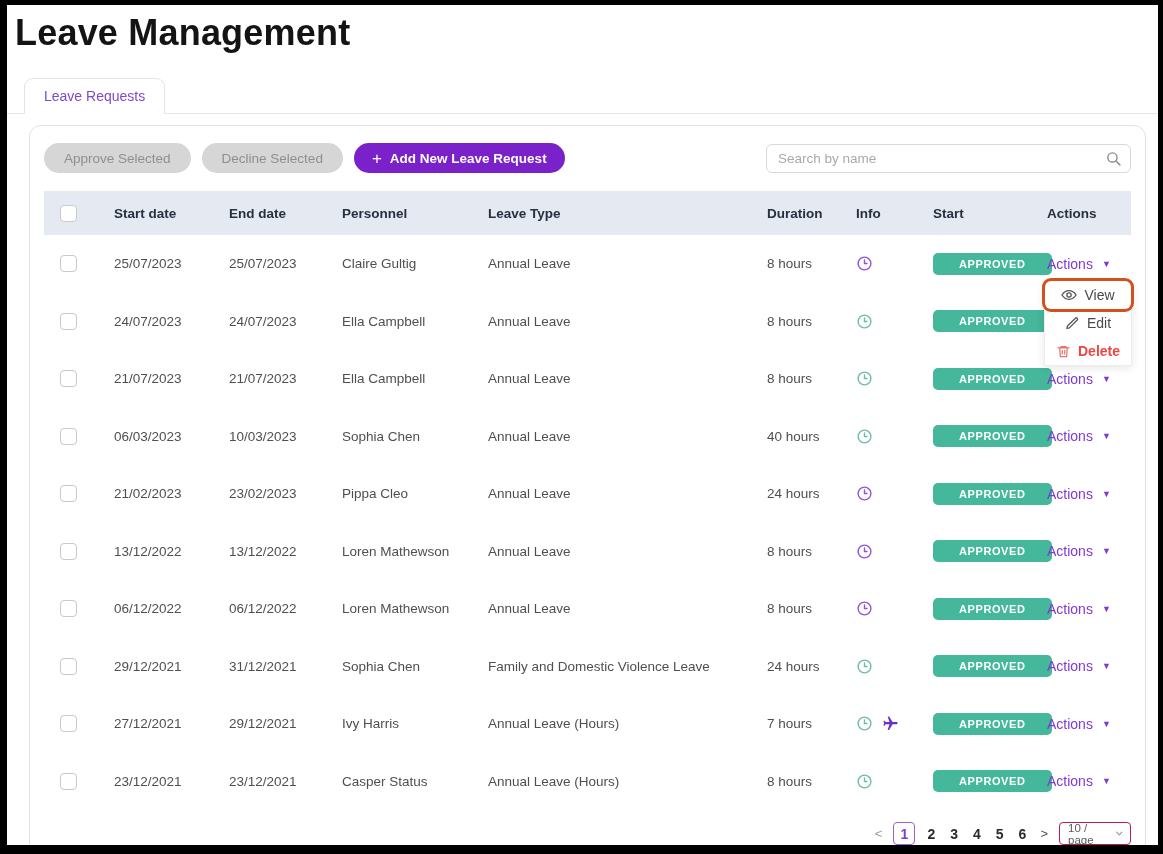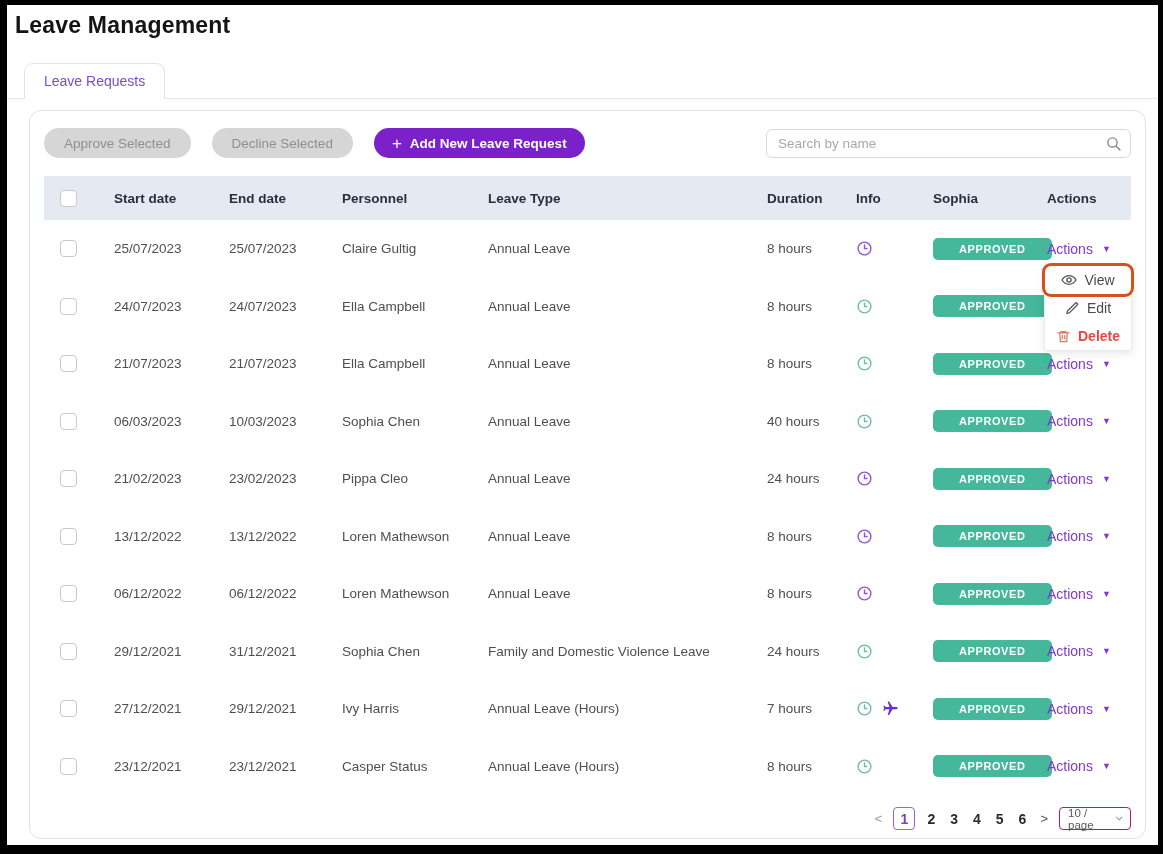--- a/index.html
+++ b/index.html
@@ -12,7 +12,7 @@
     overflow:hidden;
   }
   .page-title{
-    font-size:23px; font-weight:700; color:#141414; letter-spacing:.2px;
+    font-size:36px; font-weight:700; color:#141414; letter-spacing:.2px;
     margin:7px 0 0 8px;
   }
   .tabbar{

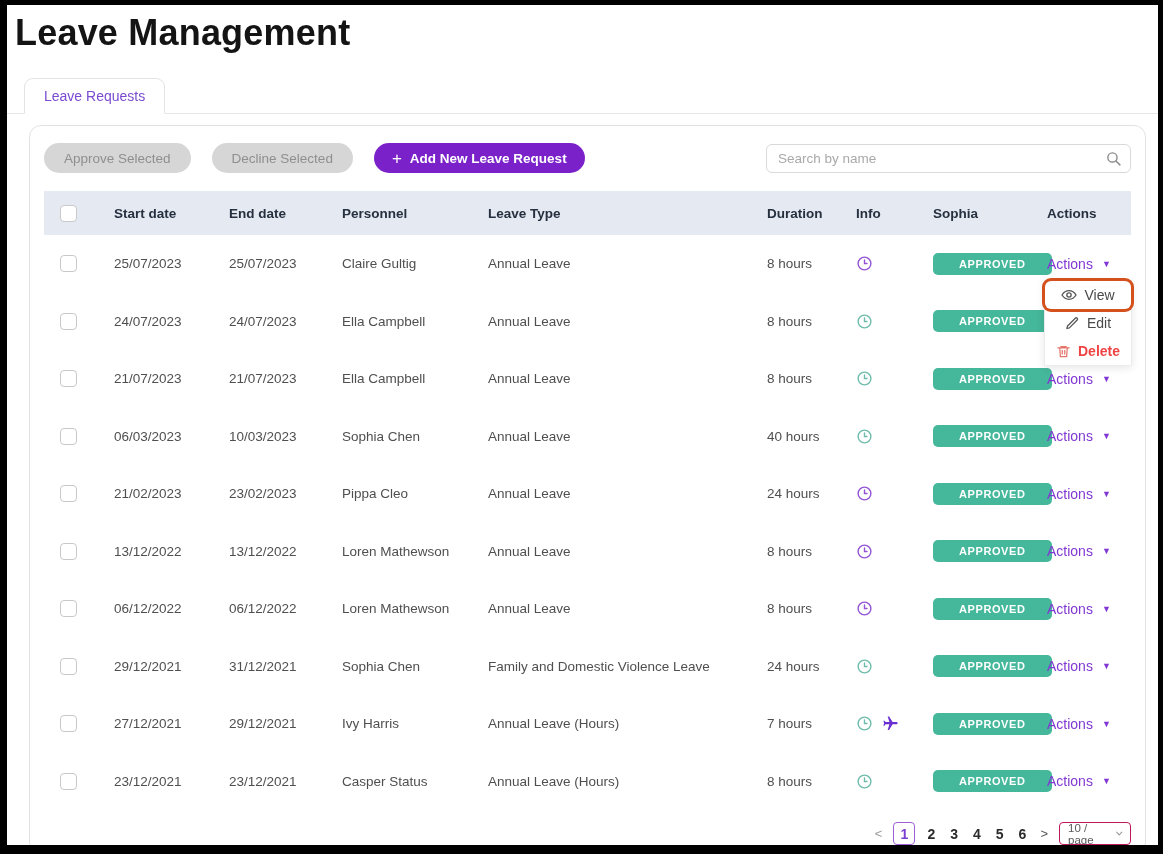--- a/index.html
+++ b/index.html
@@ -29,7 +29,7 @@
     position:relative; margin:11px 12px 0 22px; height:729px;
     border:1px solid #e2e2e2; border-radius:12px; background:#fff;
   }
-  .toolbar{ display:flex; align-items:center; gap:21px; padding:17px 14px 0 14px; }
+  .toolbar{ display:flex; align-items:center; gap:11px; padding:17px 14px 0 14px; }
   .btn{
     height:30px; border:none; border-radius:15px; font-size:13.5px;
     padding:0 20px; font-family:inherit; cursor:pointer; white-space:nowrap;

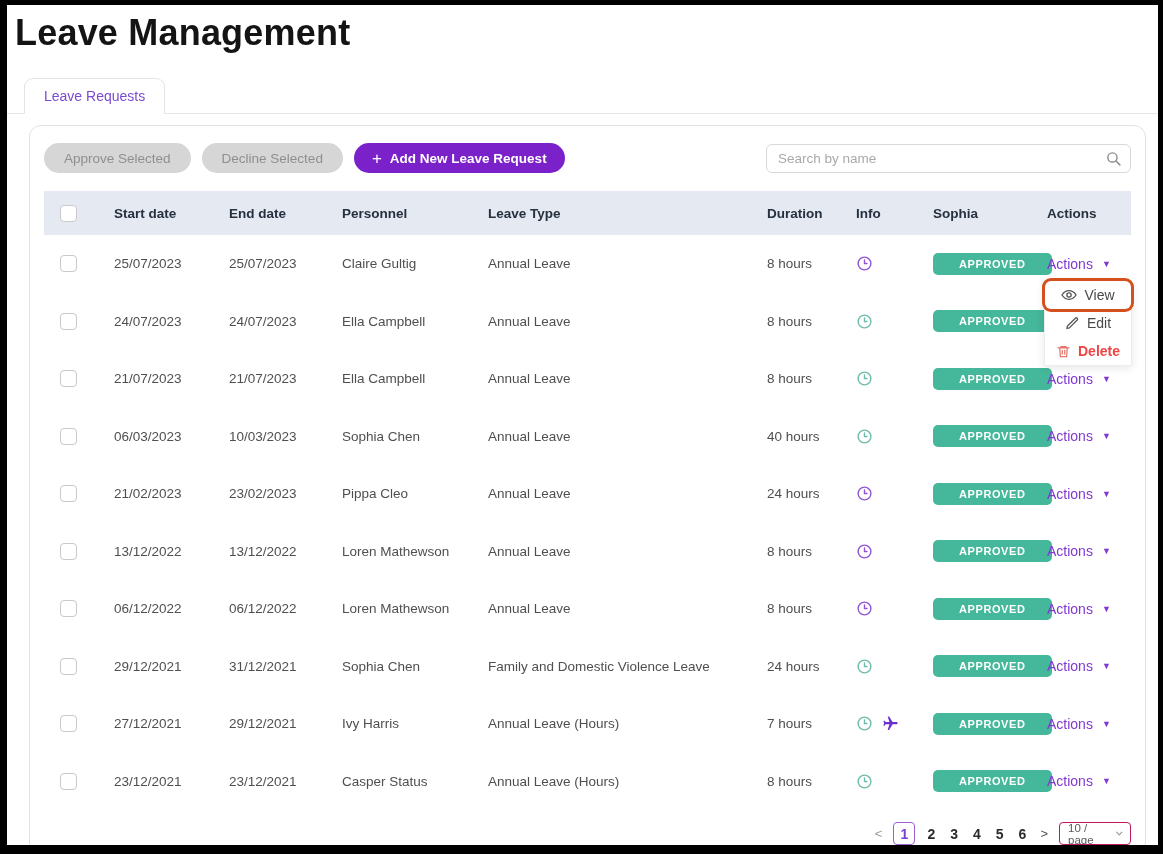--- a/index.html
+++ b/index.html
@@ -155,7 +155,7 @@
       <div class="cell">Leave Type</div>
       <div class="cell">Duration</div>
       <div class="cell">Info</div>
-      <div class="cell">Sophia</div>
+      <div class="cell">Start</div>
       <div class="cell">Actions</div>
     </div>
 

